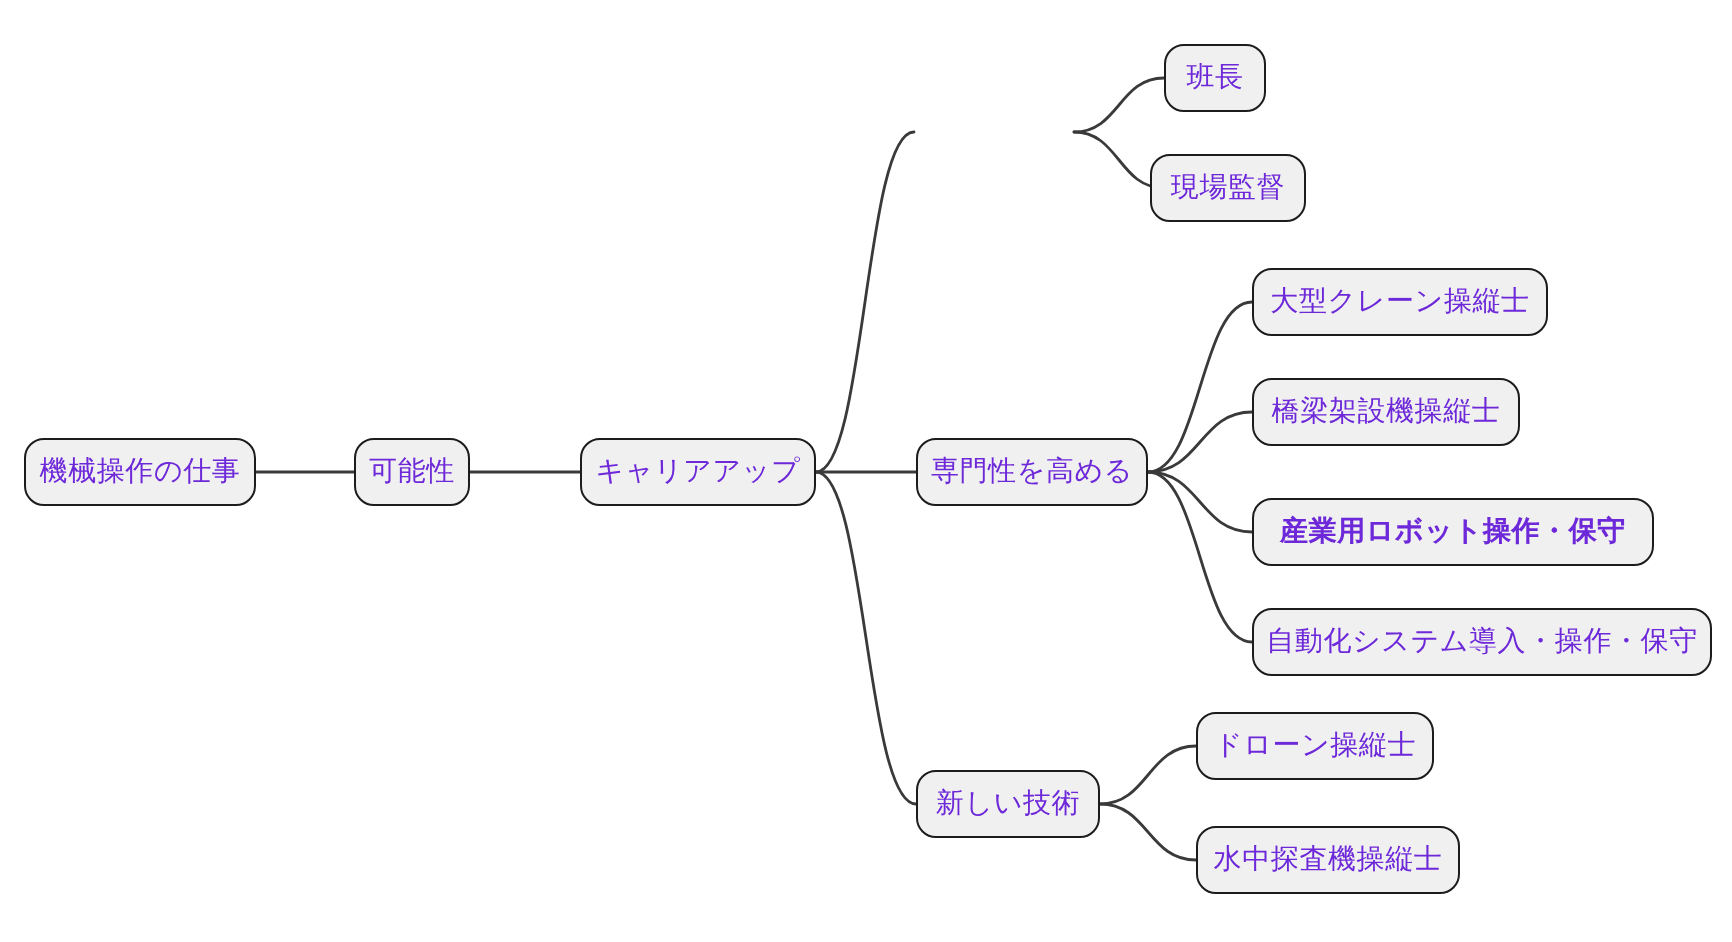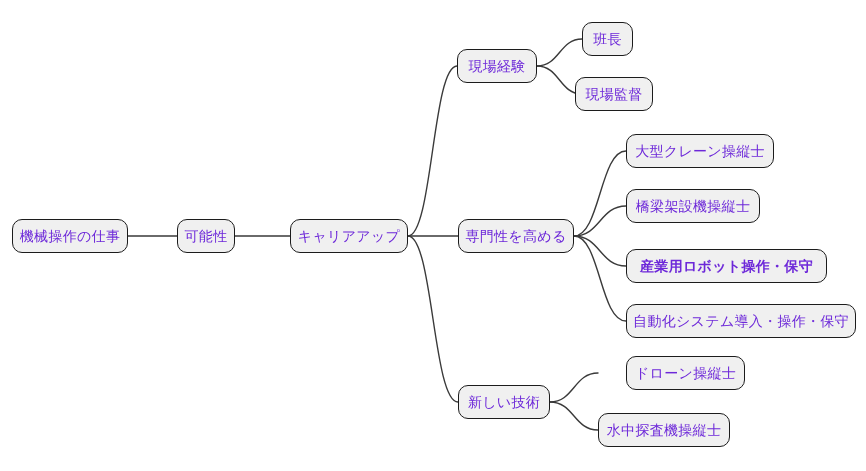--- a/index.html
+++ b/index.html
@@ -68,7 +68,6 @@
       <div class="node" style="left: 12px; top: 219px; width: 116px; height: 34px; background: rgb(240, 240, 240); border-color: rgb(28, 28, 28);">機械操作の仕事</div>
       <div class="node" style="left: 177px; top: 219px; width: 58px; height: 34px; background: rgb(240, 240, 240); border-color: rgb(28, 28, 28);">可能性</div>
       <div class="node" style="left: 290px; top: 219px; width: 118px; height: 34px; background: rgb(240, 240, 240); border-color: rgb(28, 28, 28);">キャリアアップ</div>
-      <div class="node" style="left: 457px; top: 49px; width: 80px; height: 34px; background: rgb(240, 240, 240); border-color: rgb(28, 28, 28);">現場経験</div>
       <div class="node" style="left: 582px; top: 22px; width: 51px; height: 34px; background: rgb(240, 240, 240); border-color: rgb(28, 28, 28);">班長</div>
       <div class="node" style="left: 575px; top: 77px; width: 78px; height: 34px; background: rgb(240, 240, 240); border-color: rgb(28, 28, 28);">現場監督</div>
       <div class="node" style="left: 458px; top: 219px; width: 116px; height: 34px; background: rgb(240, 240, 240); border-color: rgb(28, 28, 28);">専門性を高める</div>

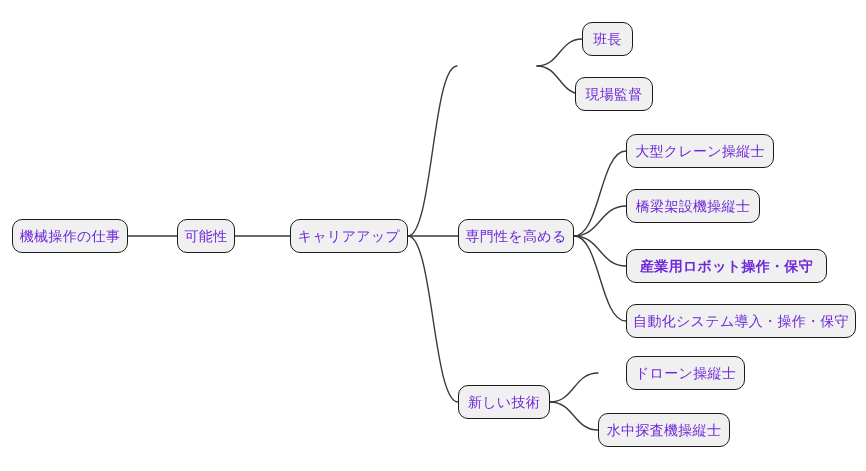--- a/index.html
+++ b/index.html
@@ -76,7 +76,7 @@
       <div class="node" style="left: 626px; top: 249px; width: 201px; height: 34px; background: rgb(240, 240, 240); border-color: rgb(28, 28, 28); font-weight: bold;">産業用ロボット操作・保守</div>
       <div class="node" style="left: 626px; top: 304px; width: 230px; height: 34px; background: rgb(240, 240, 240); border-color: rgb(28, 28, 28);">自動化システム導入・操作・保守</div>
       <div class="node" style="left: 458px; top: 385px; width: 92px; height: 34px; background: rgb(240, 240, 240); border-color: rgb(28, 28, 28);">新しい技術</div>
-      <div class="node" style="left: 598px; top: 356px; width: 119px; height: 34px; background: rgb(240, 240, 240); border-color: rgb(28, 28, 28); margin-left: 28px;">ドローン操縦士</div>
+      <div class="node" style="left: 598px; top: 356px; width: 119px; height: 34px; background: rgb(240, 240, 240); border-color: rgb(28, 28, 28);">ドローン操縦士</div>
       <div class="node" style="left: 598px; top: 413px; width: 132px; height: 34px; background: rgb(240, 240, 240); border-color: rgb(28, 28, 28); border-radius: 10px;">水中探査機操縦士</div>
     </div>
 </div>

